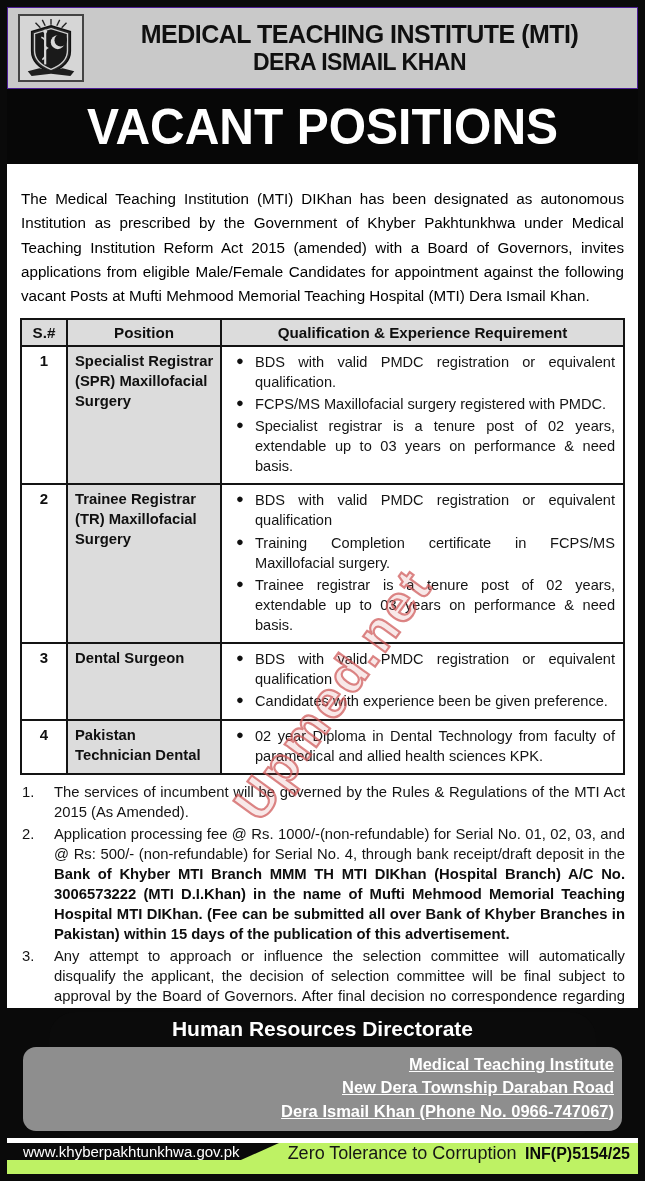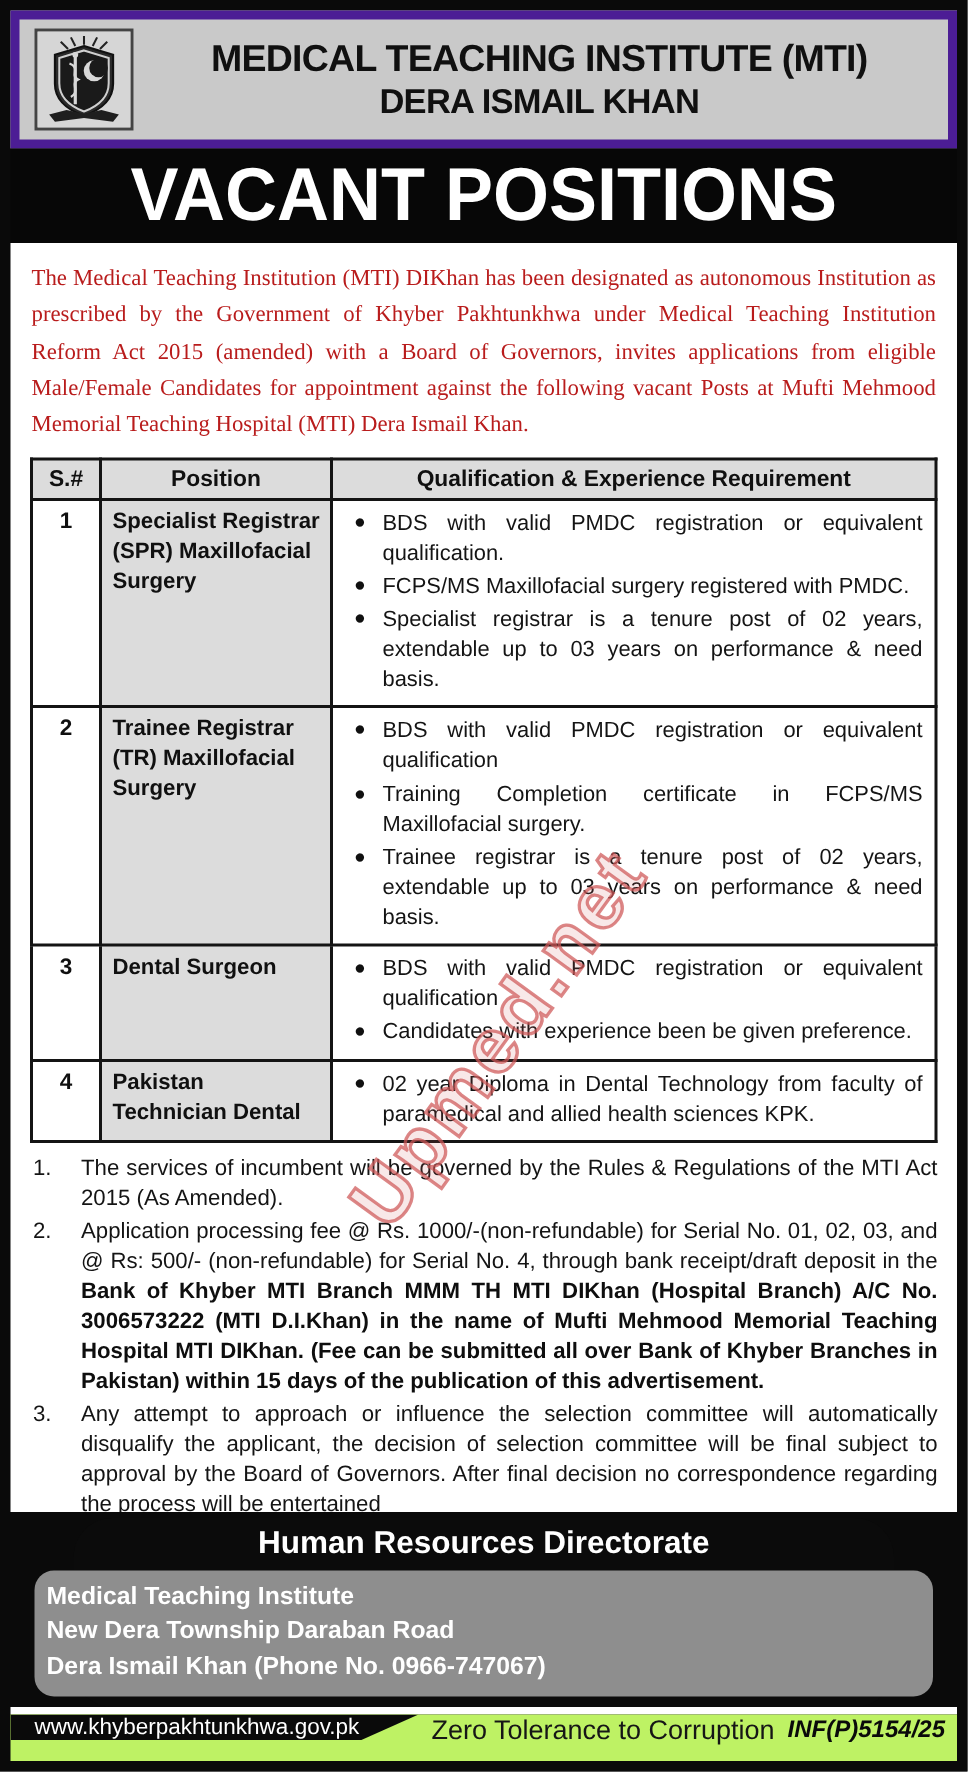--- a/index.html
+++ b/index.html
@@ -11,7 +11,7 @@
     overflow:hidden;position:relative;
   }
   
-  .header{background:#c9c9c9;height:80px;display:flex;align-items:center;flex:0 0 auto;border:6px solid #4c1d95;}
+  .header{background:#c9c9c9;height:80px;display:flex;align-items:center;flex:0 0 auto;border:1px solid #4c1d95;}
   .logo-box{width:62px;height:64px;margin:0 6px 0 10px;background:#d6d6d6;border:2px solid #444;flex:0 0 auto;}
   .logo-box svg{display:block;width:100%;height:100%;}
   .titles{flex:1;text-align:center;padding-right:8px;}

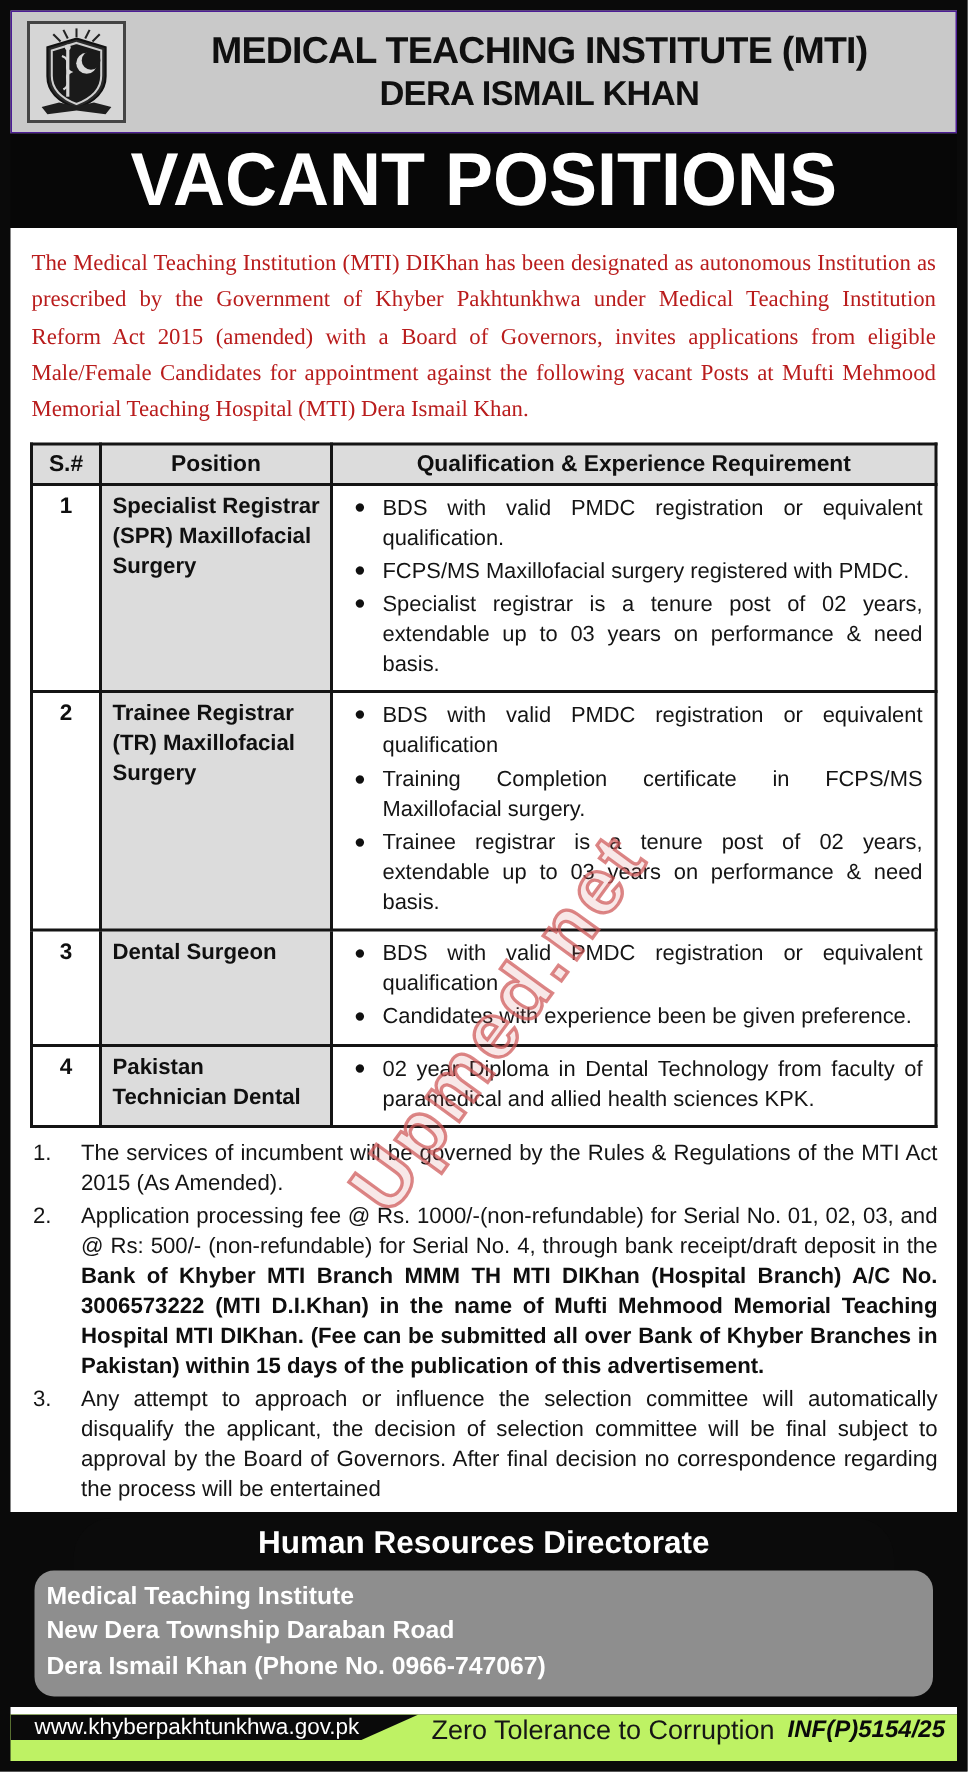--- a/index.html
+++ b/index.html
@@ -18,7 +18,7 @@
   .t1{font-size:25px;font-weight:700;color:#101010;letter-spacing:-0.5px;line-height:1.22;}
   .t2{font-size:23px;font-weight:700;color:#101010;letter-spacing:-0.5px;line-height:1.2;}
   
-  .banner{background:#070707;height:63px;display:flex;align-items:center;justify-content:center;flex:0 0 auto;}
+  .banner{background:#070707;height:75px;display:flex;align-items:center;justify-content:center;flex:0 0 auto;}
   .banner span{color:#fff;font-size:48px;font-weight:700;letter-spacing:0px;transform:scaleY(1.04);}
   
   .content{background:#fff;flex:1 1 auto;padding:9px 13px 0 13px;position:relative;overflow:hidden;}

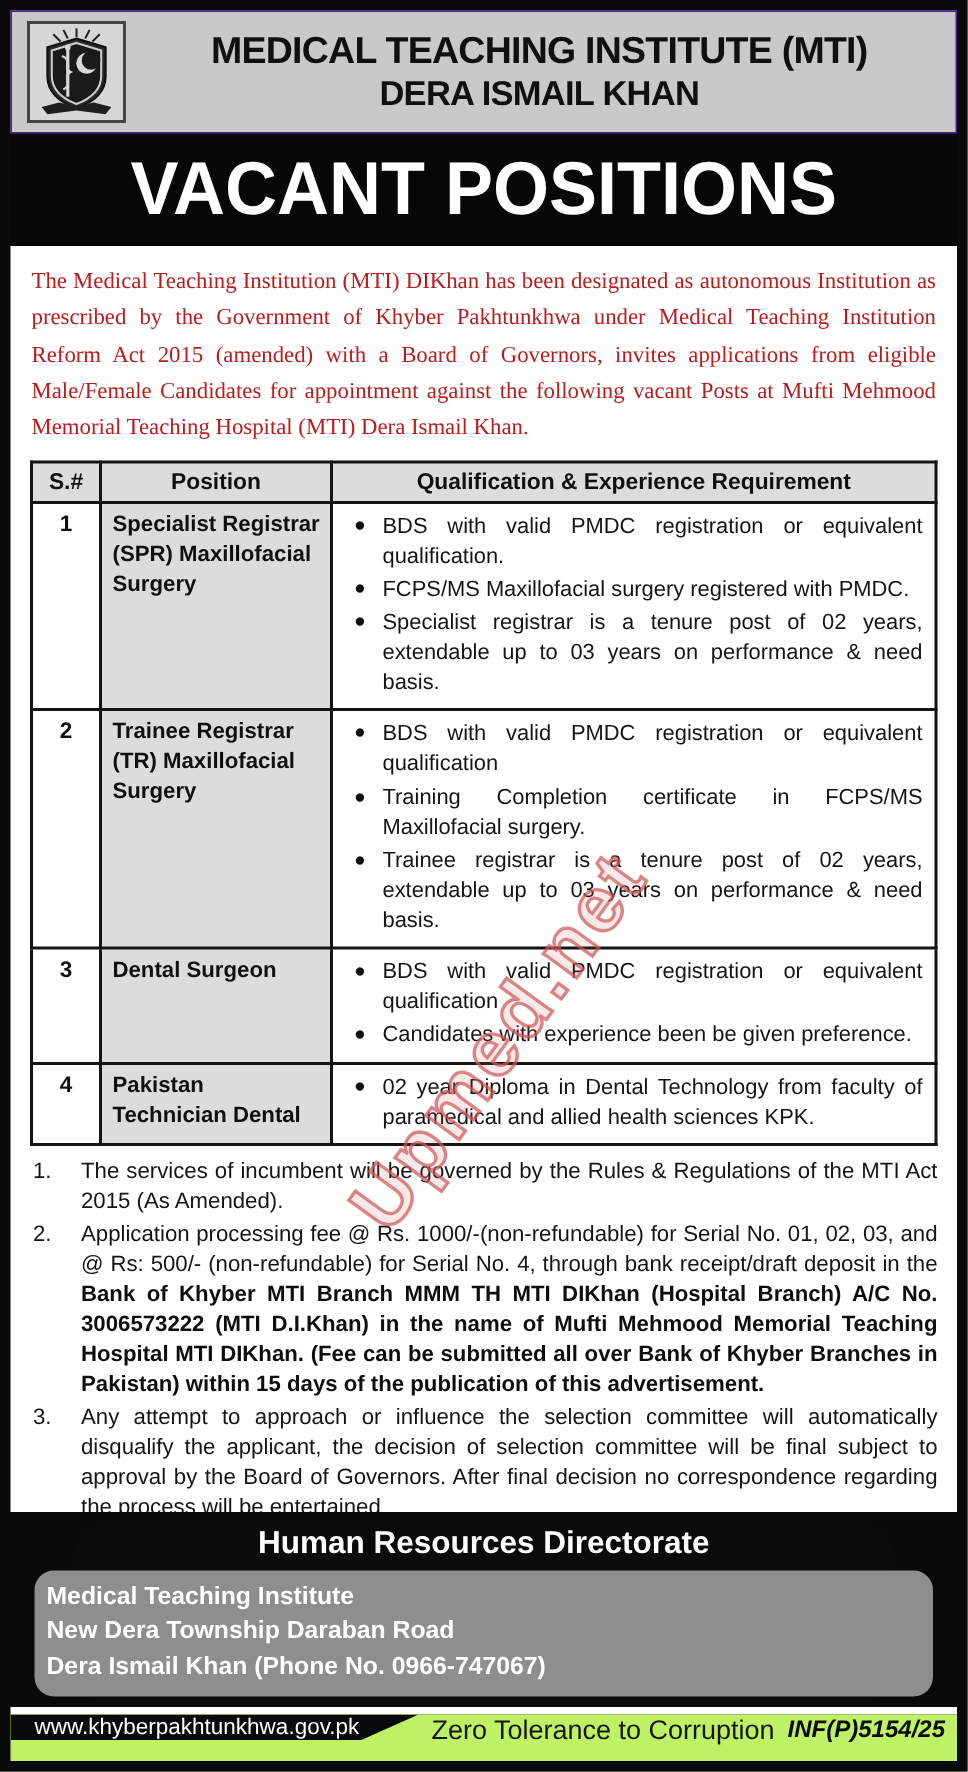--- a/index.html
+++ b/index.html
@@ -22,7 +22,7 @@
   .banner span{color:#fff;font-size:48px;font-weight:700;letter-spacing:0px;transform:scaleY(1.04);}
   
   .content{background:#fff;flex:1 1 auto;padding:9px 13px 0 13px;position:relative;overflow:hidden;}
-  .intro{margin:3px 1px 9px 1px;font-size:15.2px;line-height:1.6;text-align:justify;color:#b91c1c;font-family:Liberation Serif, serif;}
+  .intro{margin:14px 1px 9px 1px;font-size:15.2px;line-height:1.6;text-align:justify;color:#000000;}
   
   table{width:100%;border-collapse:collapse;table-layout:fixed;}
   th,td{border:2px solid #141414;vertical-align:top;}

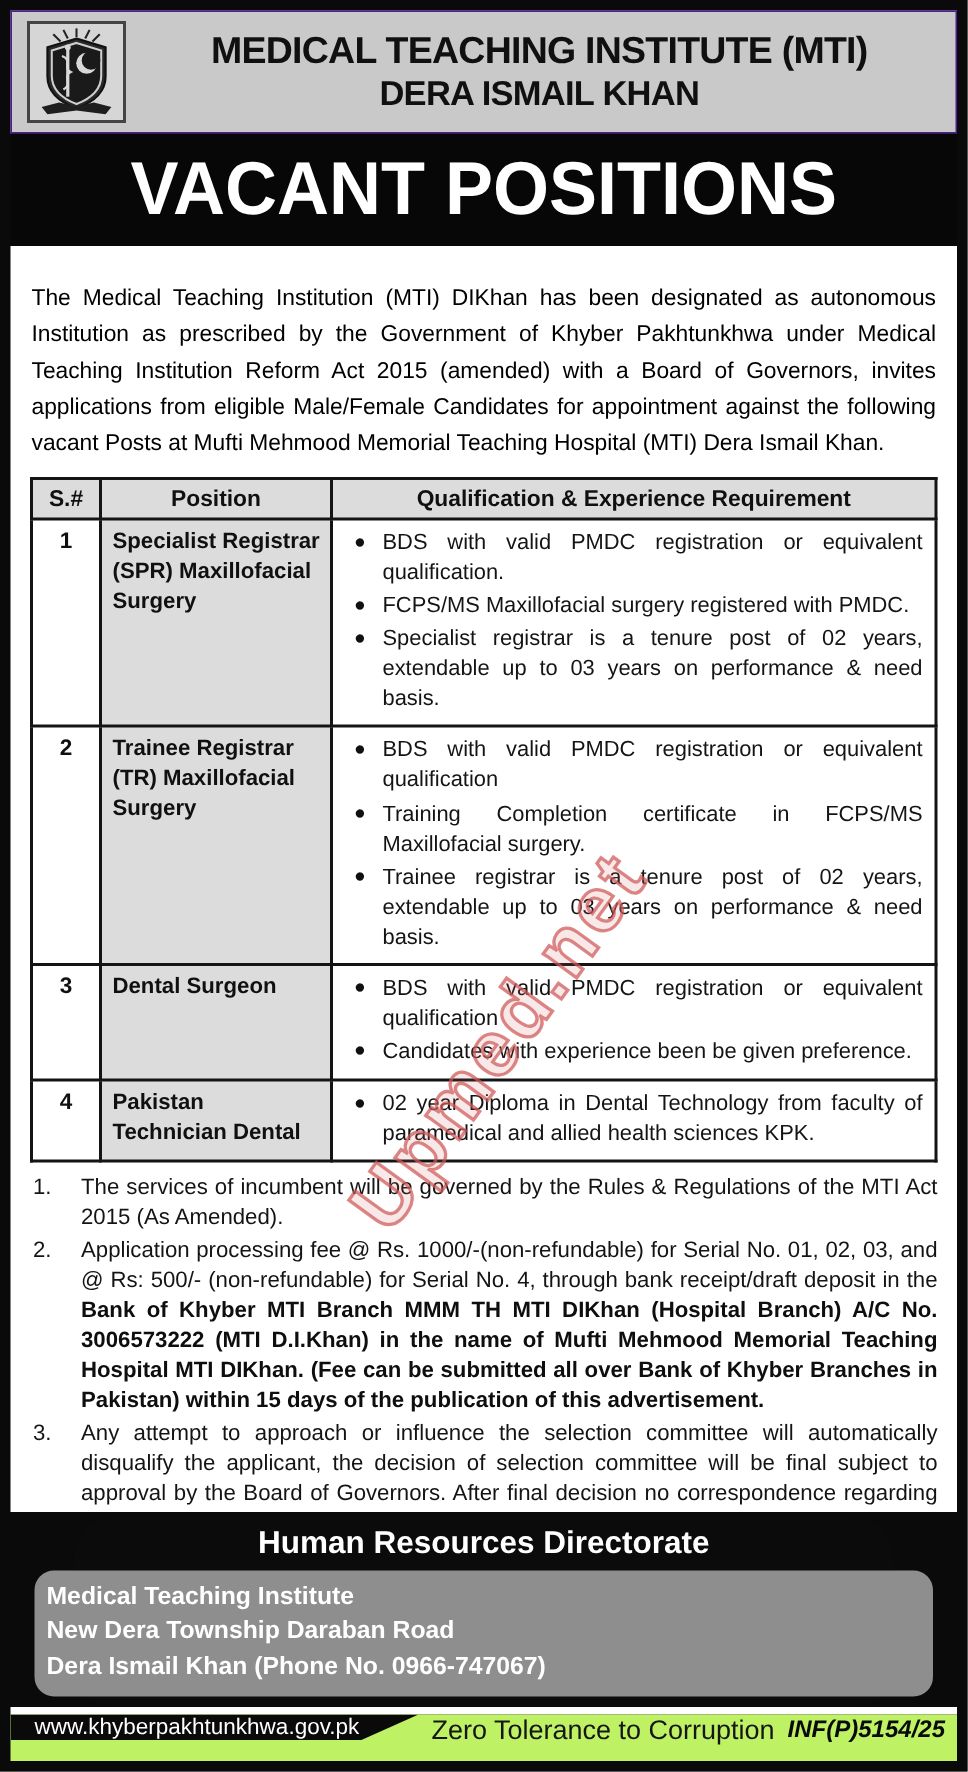--- a/index.html
+++ b/index.html
@@ -54,7 +54,7 @@
   .hr-black{position:absolute;left:26px;right:26px;top:0;bottom:0;background:#0b0b0b;border-radius:26px;}
   .hr-title{position:relative;z-index:1;text-align:center;color:#fff;font-size:21px;font-weight:700;padding:5px 0 6px 0;}
   .addr-box{position:relative;z-index:1;background:#8e8e8e;border-radius:13px;margin:0 0 7px 0;padding:6px 8px 8px 8px;}
-  .addr-line{text-align:left;color:#fff;font-weight:700;font-size:16.5px;line-height:1.42;}
+  .addr-line{text-align:right;color:#fff;font-weight:700;font-size:16.5px;line-height:1.42;text-decoration:underline;}
   
   .bb-gap{height:5px;background:#fff;flex:0 0 auto;}
   .bottom-bar{height:31px;background:#bef264;display:flex;align-items:flex-start;flex:0 0 auto;margin-bottom:7px;}

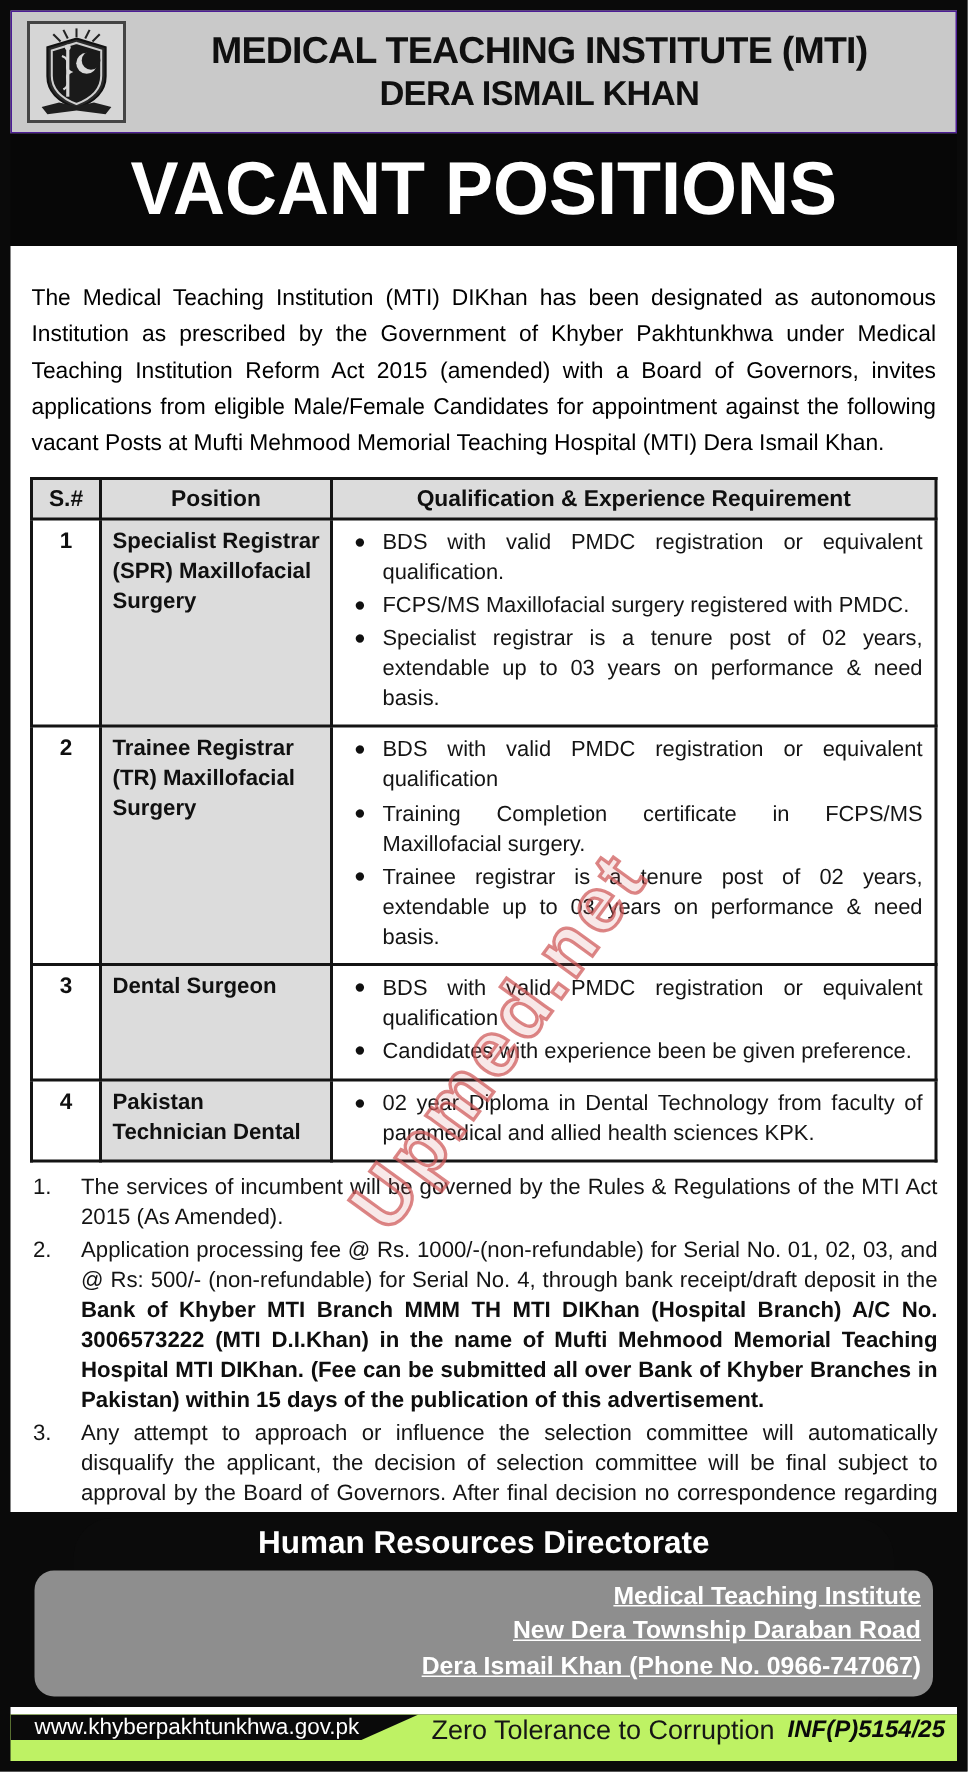--- a/index.html
+++ b/index.html
@@ -65,7 +65,7 @@
   }
   .bb-right{flex:1;display:flex;align-items:center;}
   .slogan{flex:1;text-align:center;font-size:18px;color:#161616;}
-  .ref{font-weight:700;font-size:16px;color:#0a0a0a;padding-right:8px;white-space:nowrap;font-style:italic;}
+  .ref{font-weight:700;font-size:16px;color:#0a0a0a;padding-right:8px;white-space:nowrap;}
 </style>
 </head>
 <body>

